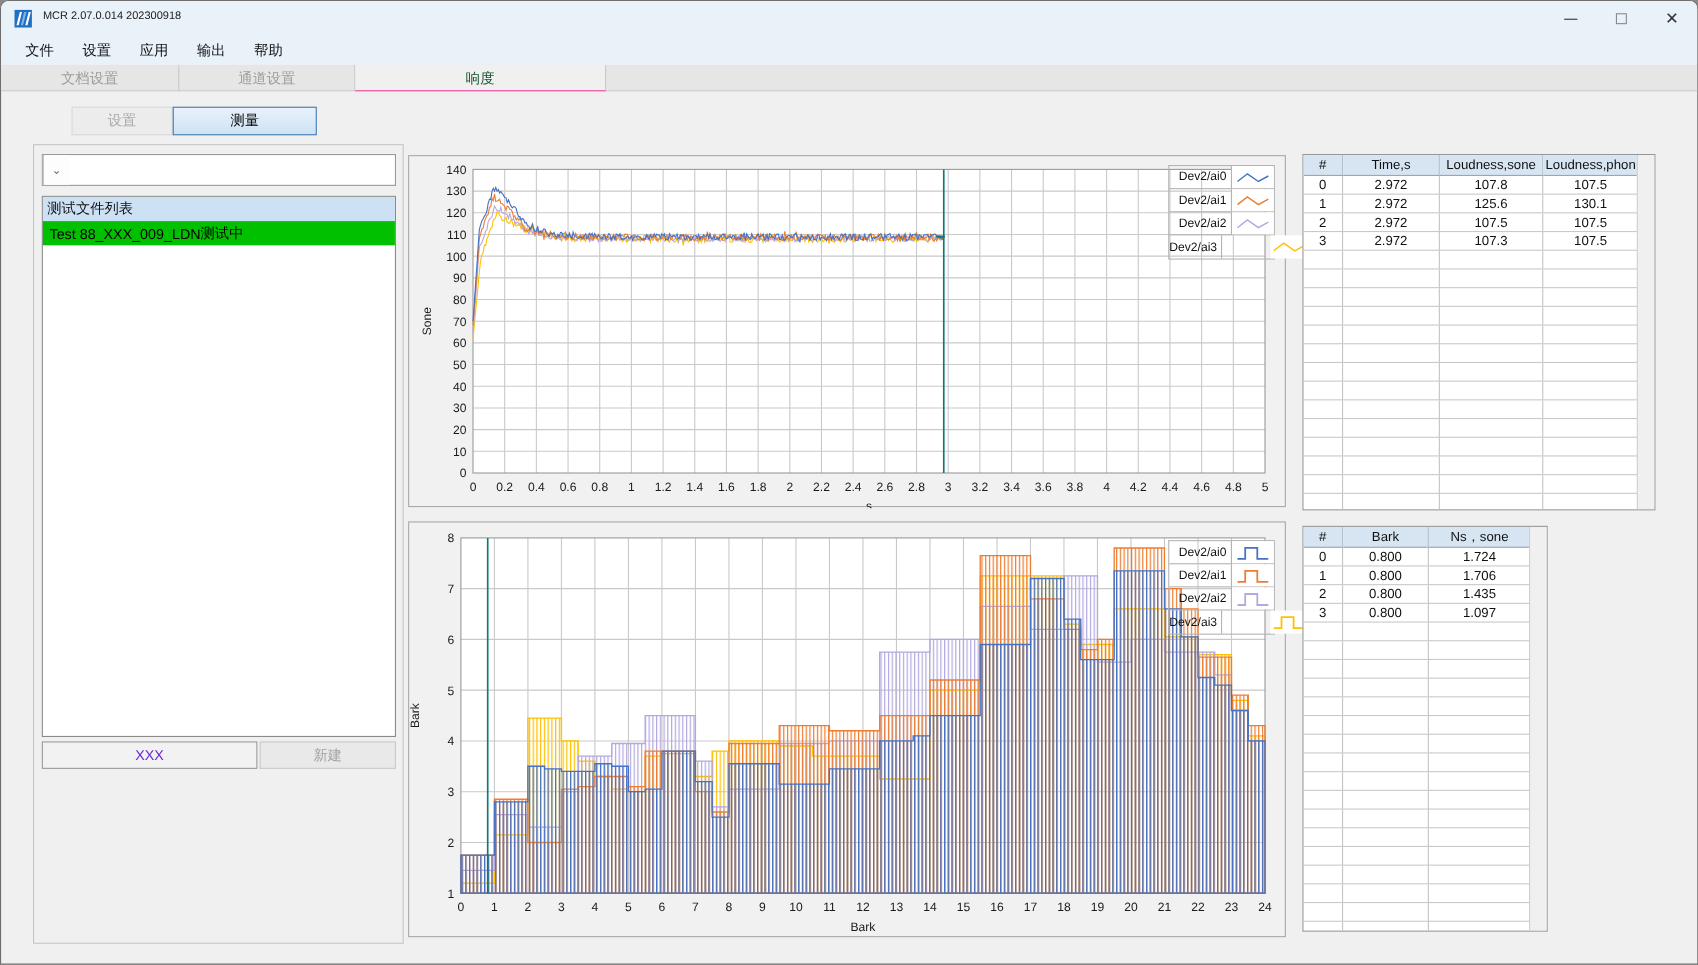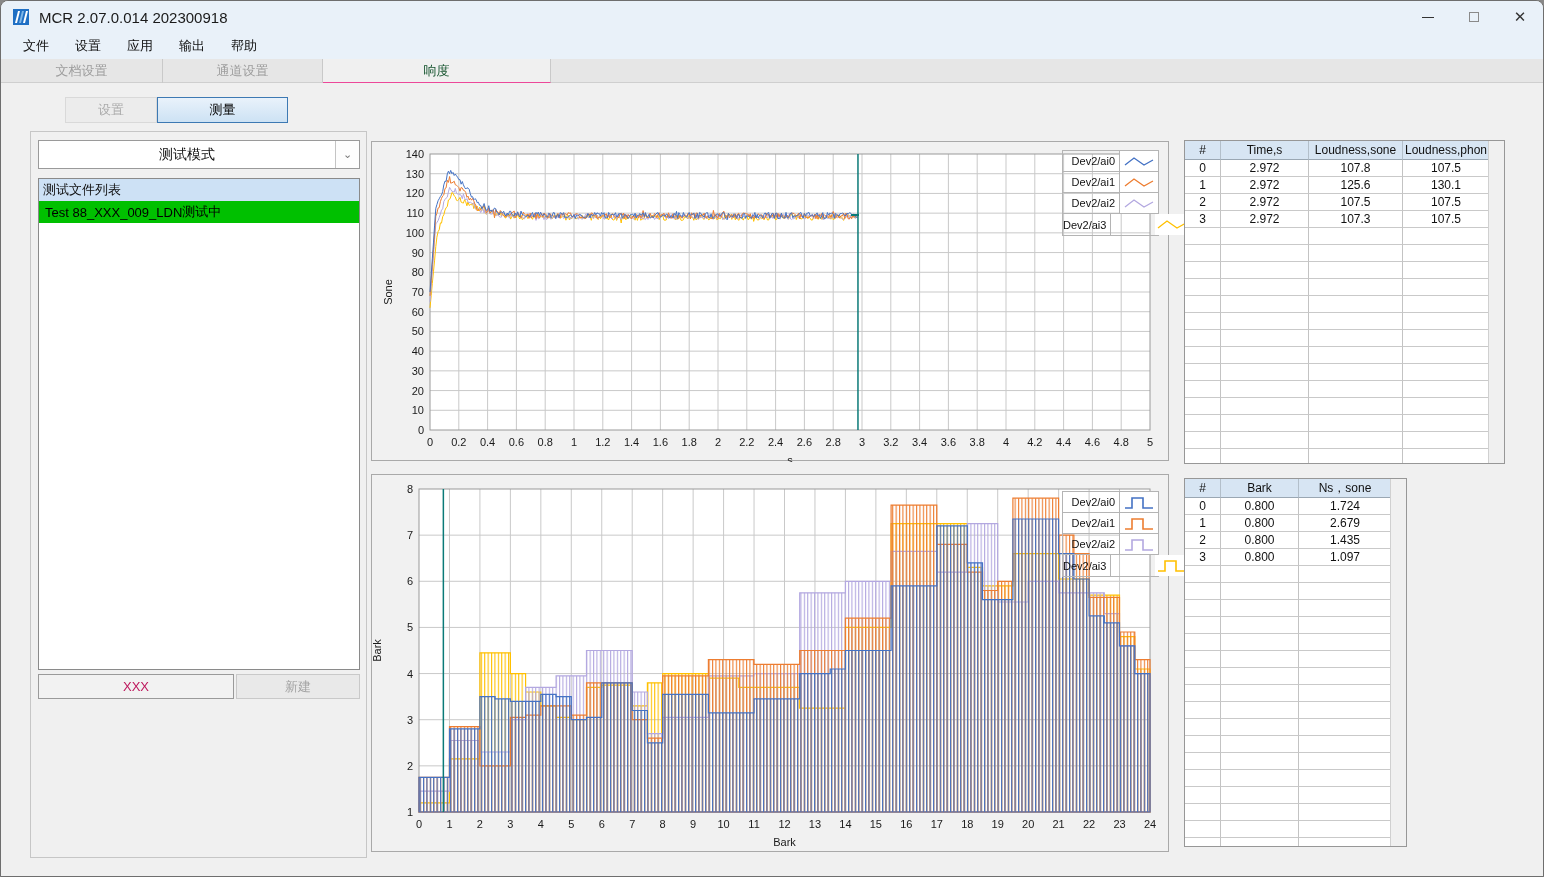--- a/index.html
+++ b/index.html
@@ -9,7 +9,7 @@
   
   .titlebar { position:absolute; left:0; top:0; width:100%; height:32px; background:#e9f1f9; }
   .app-icon { position:absolute; left:12px; top:7px; width:18px; height:18px; }
-  .title-text { position:absolute; left:38px; top:8px; font-size:15px; color:#1a1a1a; }
+  .title-text { position:absolute; left:38px; top:8px; font-size:10px; color:#1a1a1a; }
   .win-btn { position:absolute; top:0; width:46px; height:32px; display:flex; align-items:center; justify-content:center; color:#333; }
   .btn-min { right:92px; } .btn-max { right:46px; } .btn-close { right:0; font-size:15px; }
   .min-glyph { width:12px; height:0; border-top:1px solid #333; display:block; }

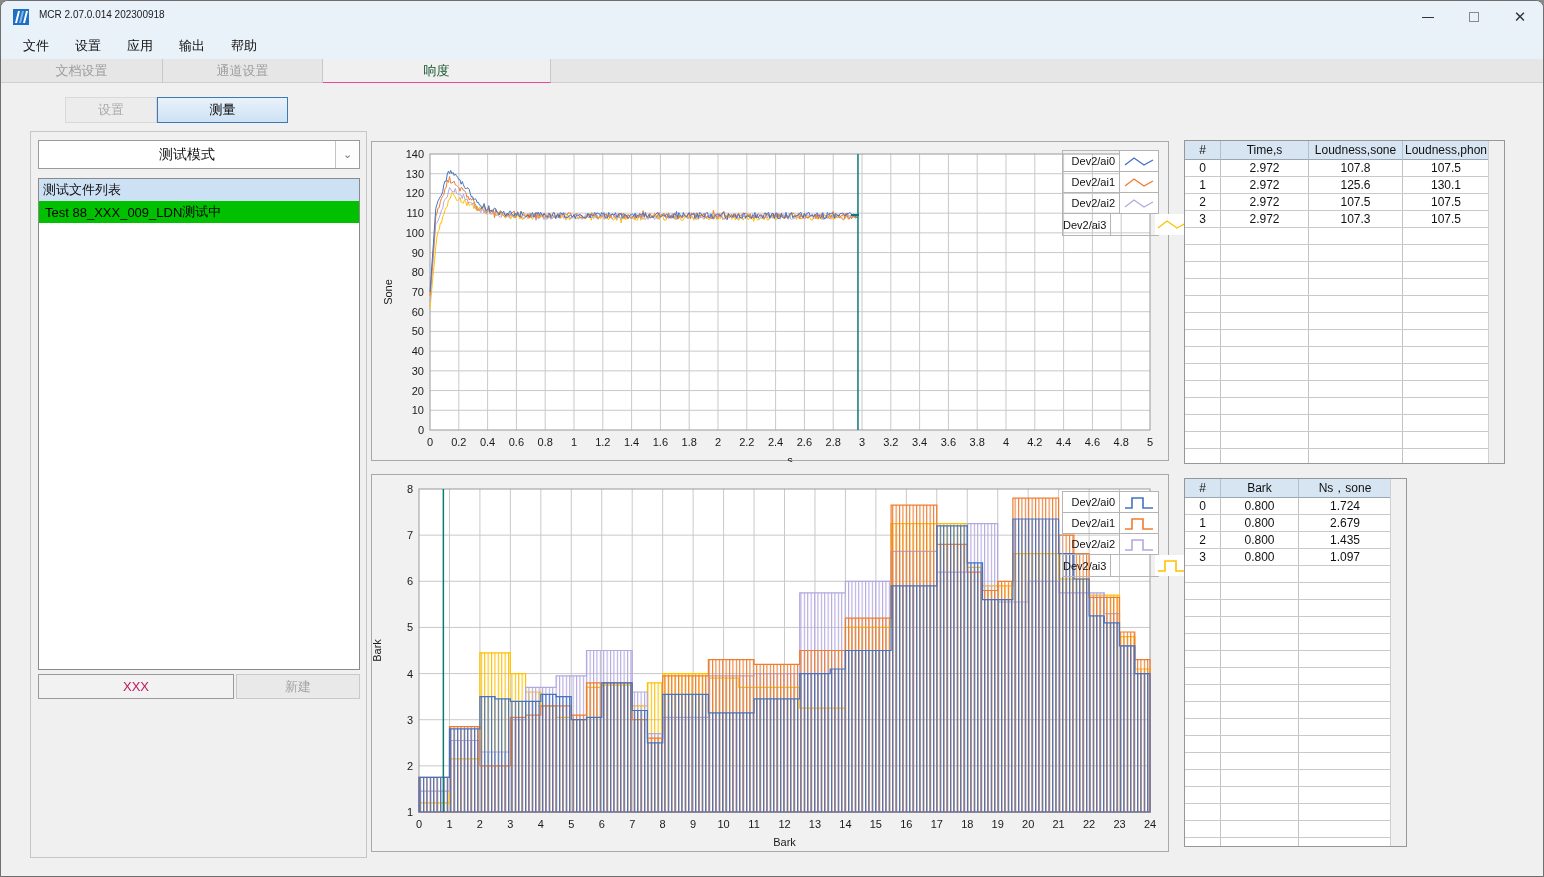--- a/index.html
+++ b/index.html
@@ -108,7 +108,6 @@
 
   <div class="left-panel">
     <div class="dropdown">
-      <div class="dropdown-value">测试模式</div>
       <div class="dropdown-arrow">⌄</div>
     </div>
     <div class="file-list">

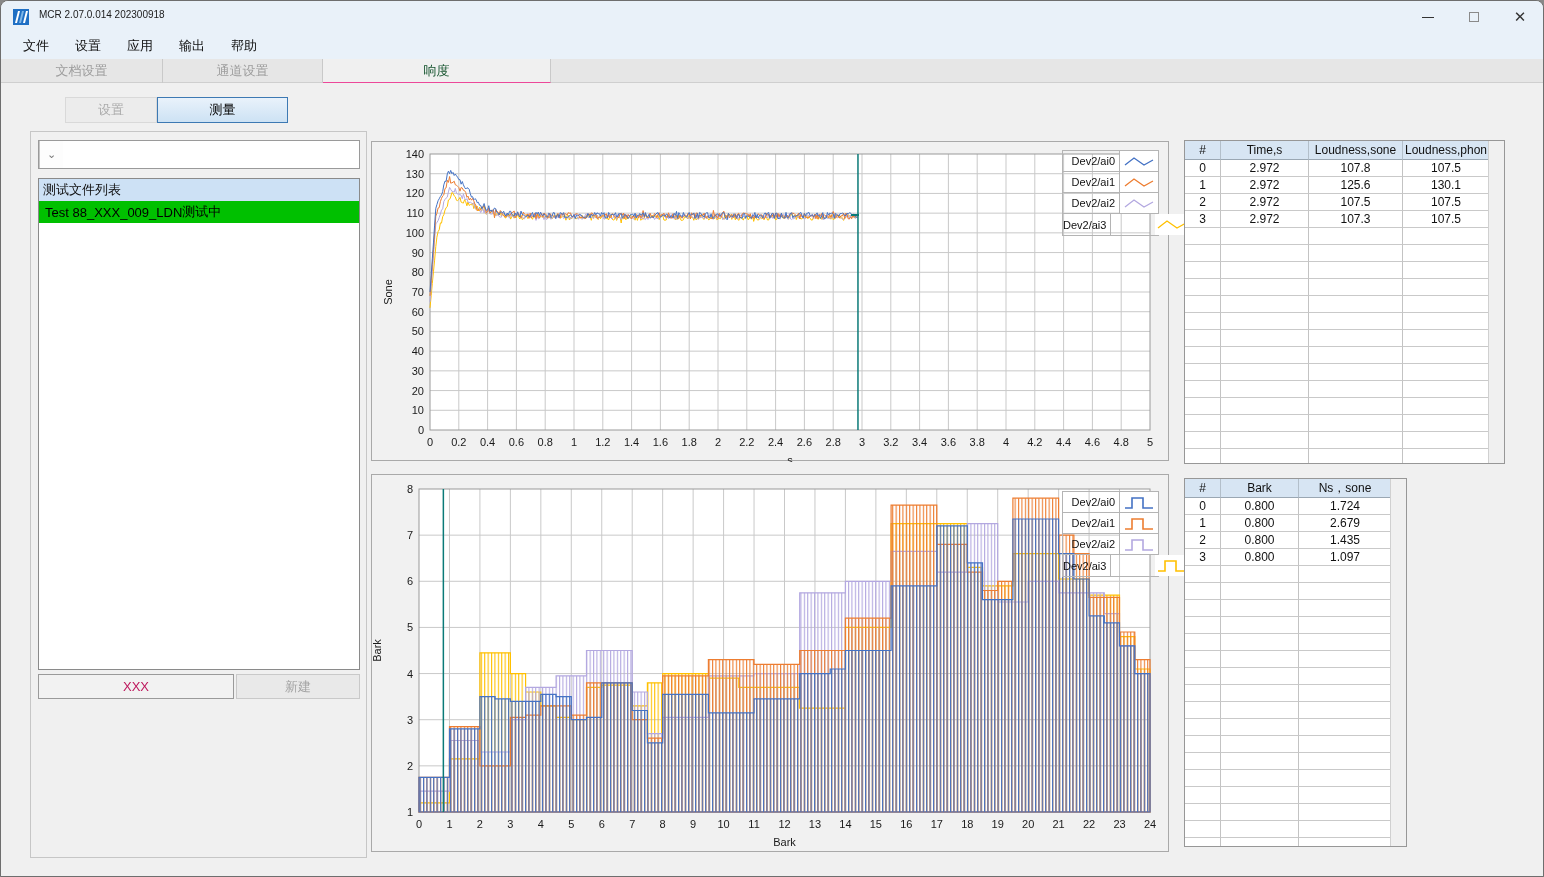--- a/index.html
+++ b/index.html
@@ -507,7 +507,7 @@
         <div class="t-row">
           <div class="t-cell" style="width: 36px;">1</div>
           <div class="t-cell" style="width: 78px;">0.800</div>
-          <div class="t-cell" style="width: 93px;">2.679</div>
+          <div class="t-cell" style="width: 93px;">1.706</div>
         </div>
         <div class="t-row">
           <div class="t-cell" style="width: 36px;">2</div>

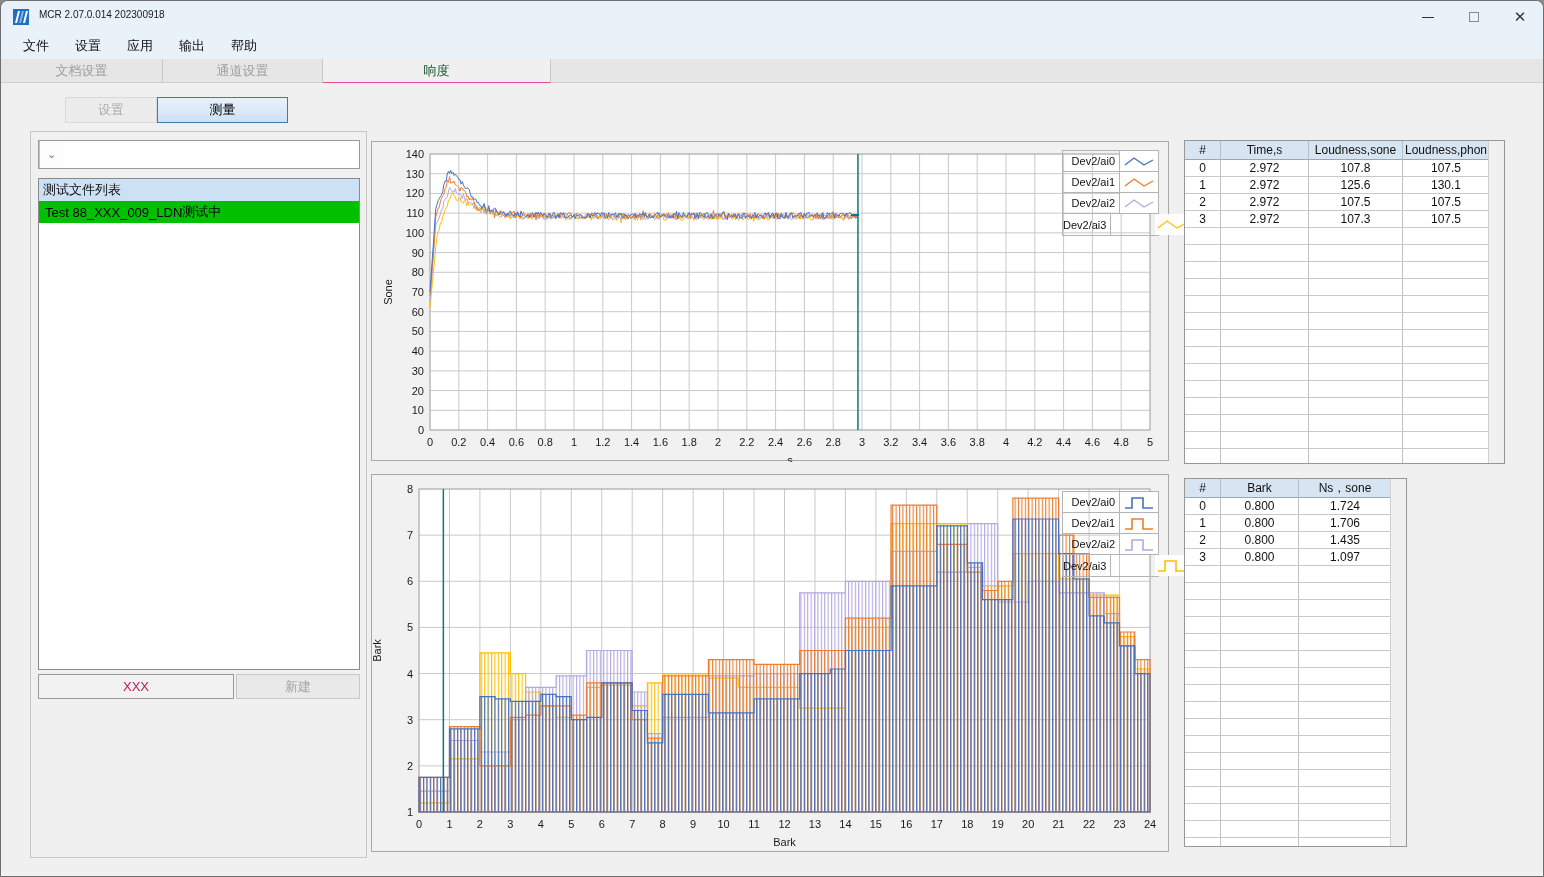--- a/index.html
+++ b/index.html
@@ -37,7 +37,7 @@
   .file-row.testing { background:#00c000; }
   .file-row .status { }
   .half-btn { position:absolute; top:542px; height:25px; display:flex; align-items:center; justify-content:center; font-size:13px; }
-  .xxx-btn { left:7px; width:196px; background:#f2f2f2; border:1px solid #9a9a9a; color:#be185d; }
+  .xxx-btn { left:7px; width:196px; background:#f2f2f2; border:1px solid #9a9a9a; color:#6d28d9; }
   .new-btn { left:205px; width:124px; background:#e9e9e9; border:1px solid #c9c9c9; color:#a3a3a3; }
   .groupbox { position:absolute; left:7px; top:574px; width:322px; height:145px; border:1px solid #b8b8b8; }
   .gb-btn { position:absolute; left:29px; width:264px; height:32px; display:flex; align-items:center; justify-content:center;

